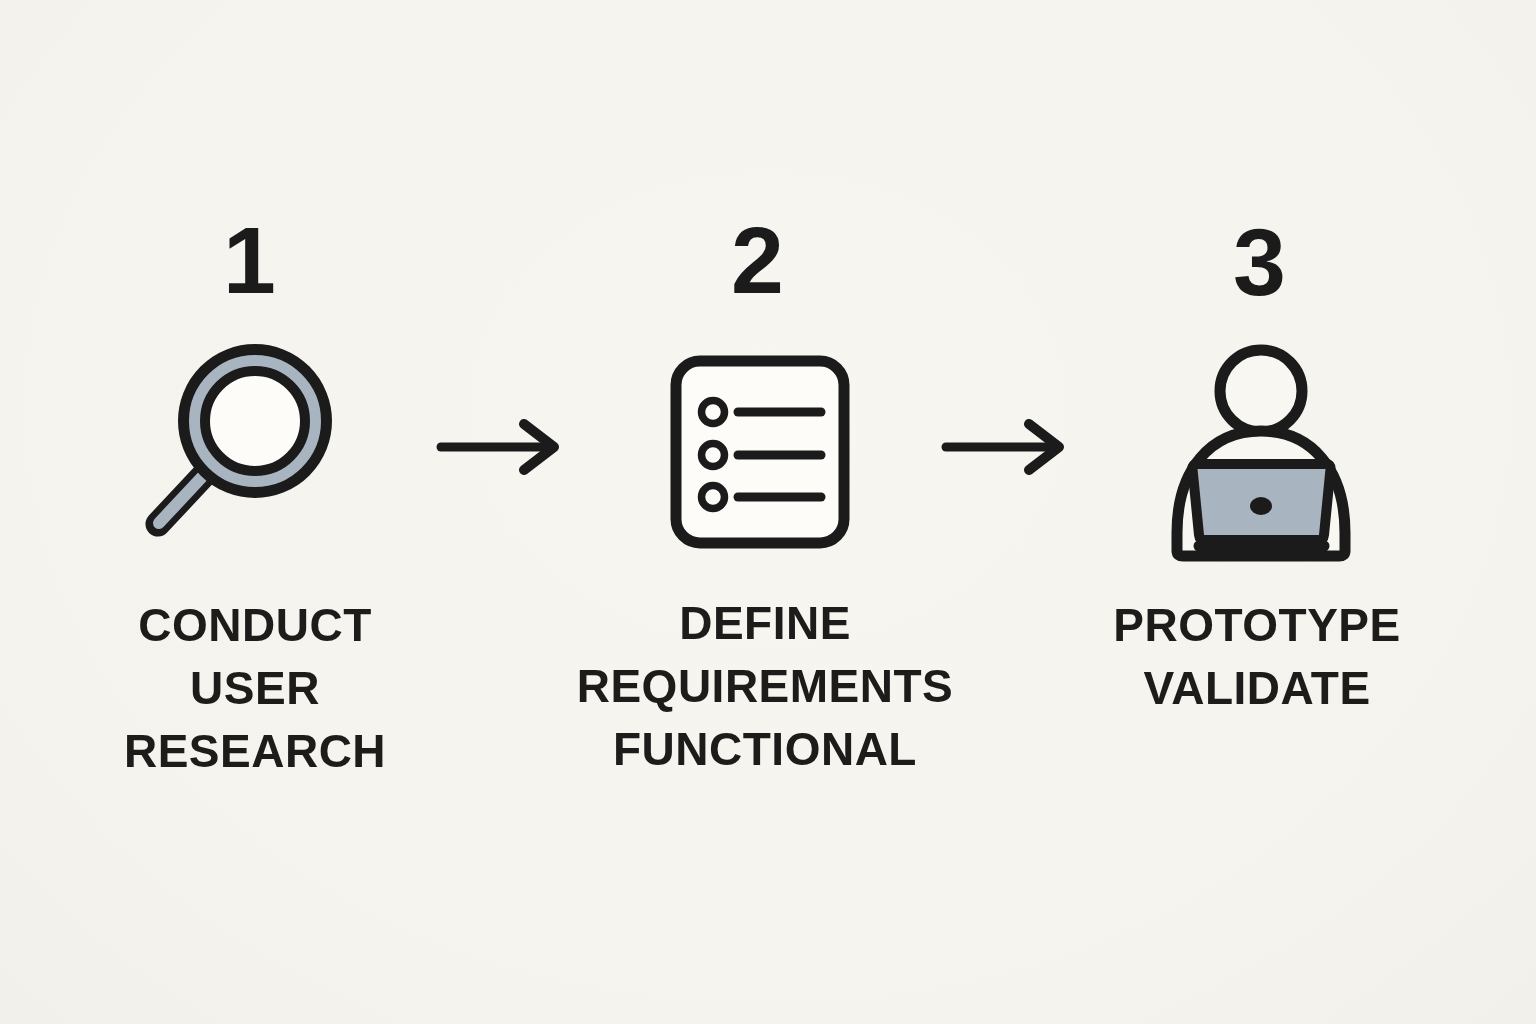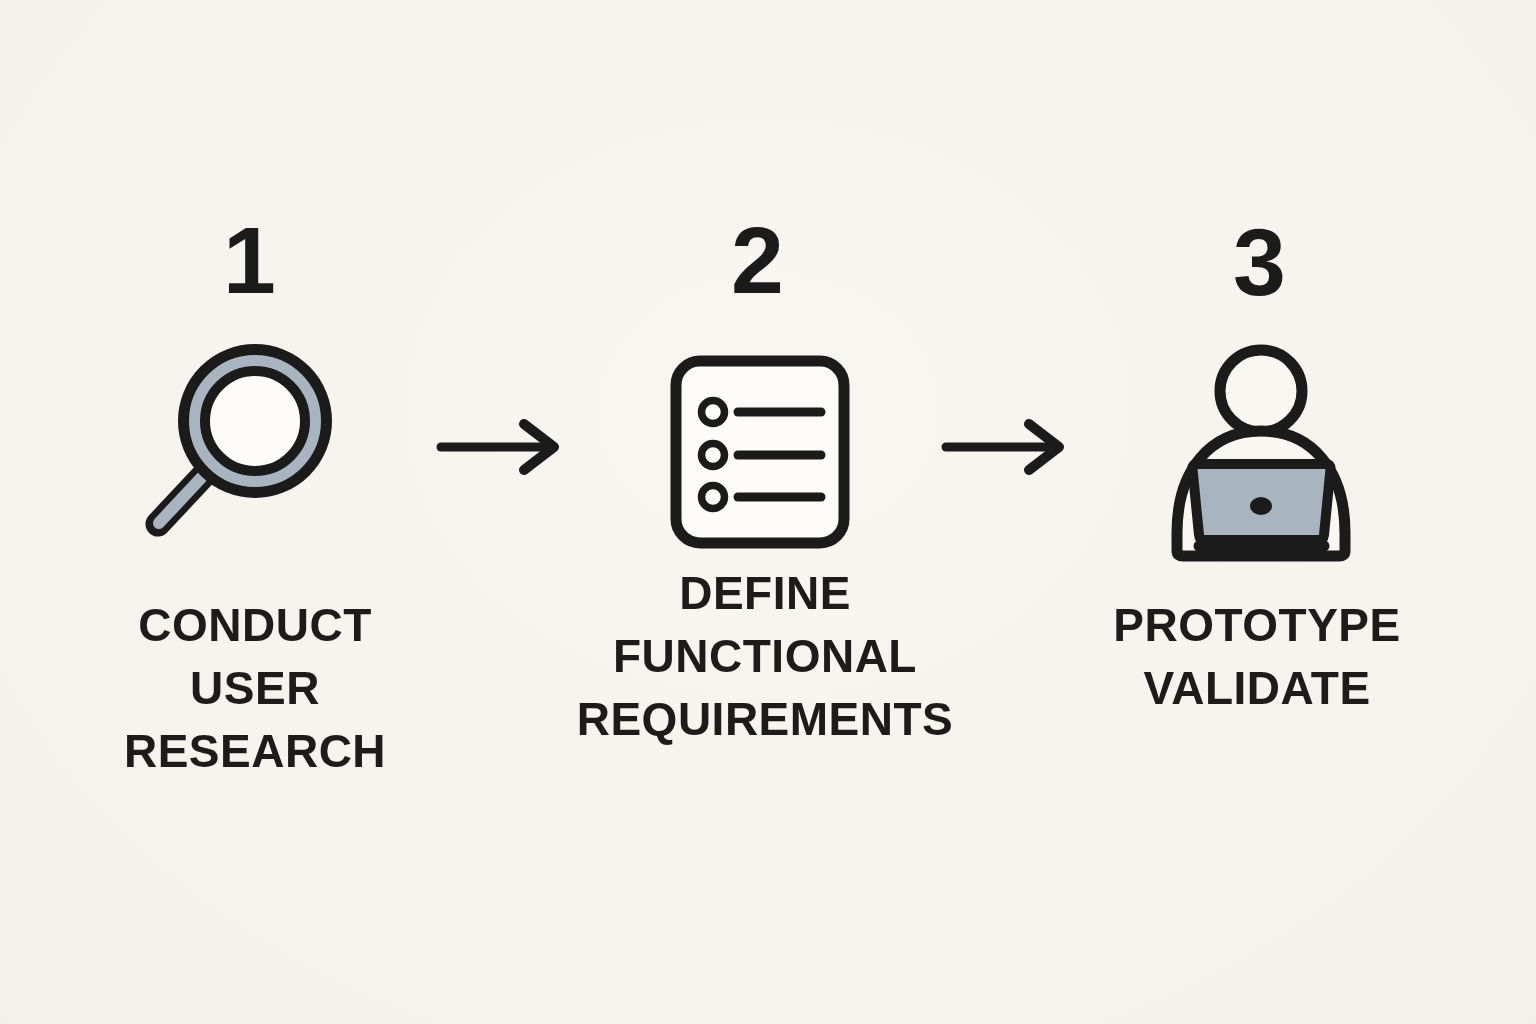--- a/index.html
+++ b/index.html
@@ -47,7 +47,7 @@
   
   #num-2   { left: 608px;  top: 210px; }
   #icon-2  { left: 670px;  top: 355px; }
-  #label-2 { left: 505px;  top: 562px; }
+  #label-2 { left: 505px;  top: 592px; }
   
   #num-3   { left: 1110px; top: 212px; }
   #icon-3  { left: 1161px; top: 342px; }

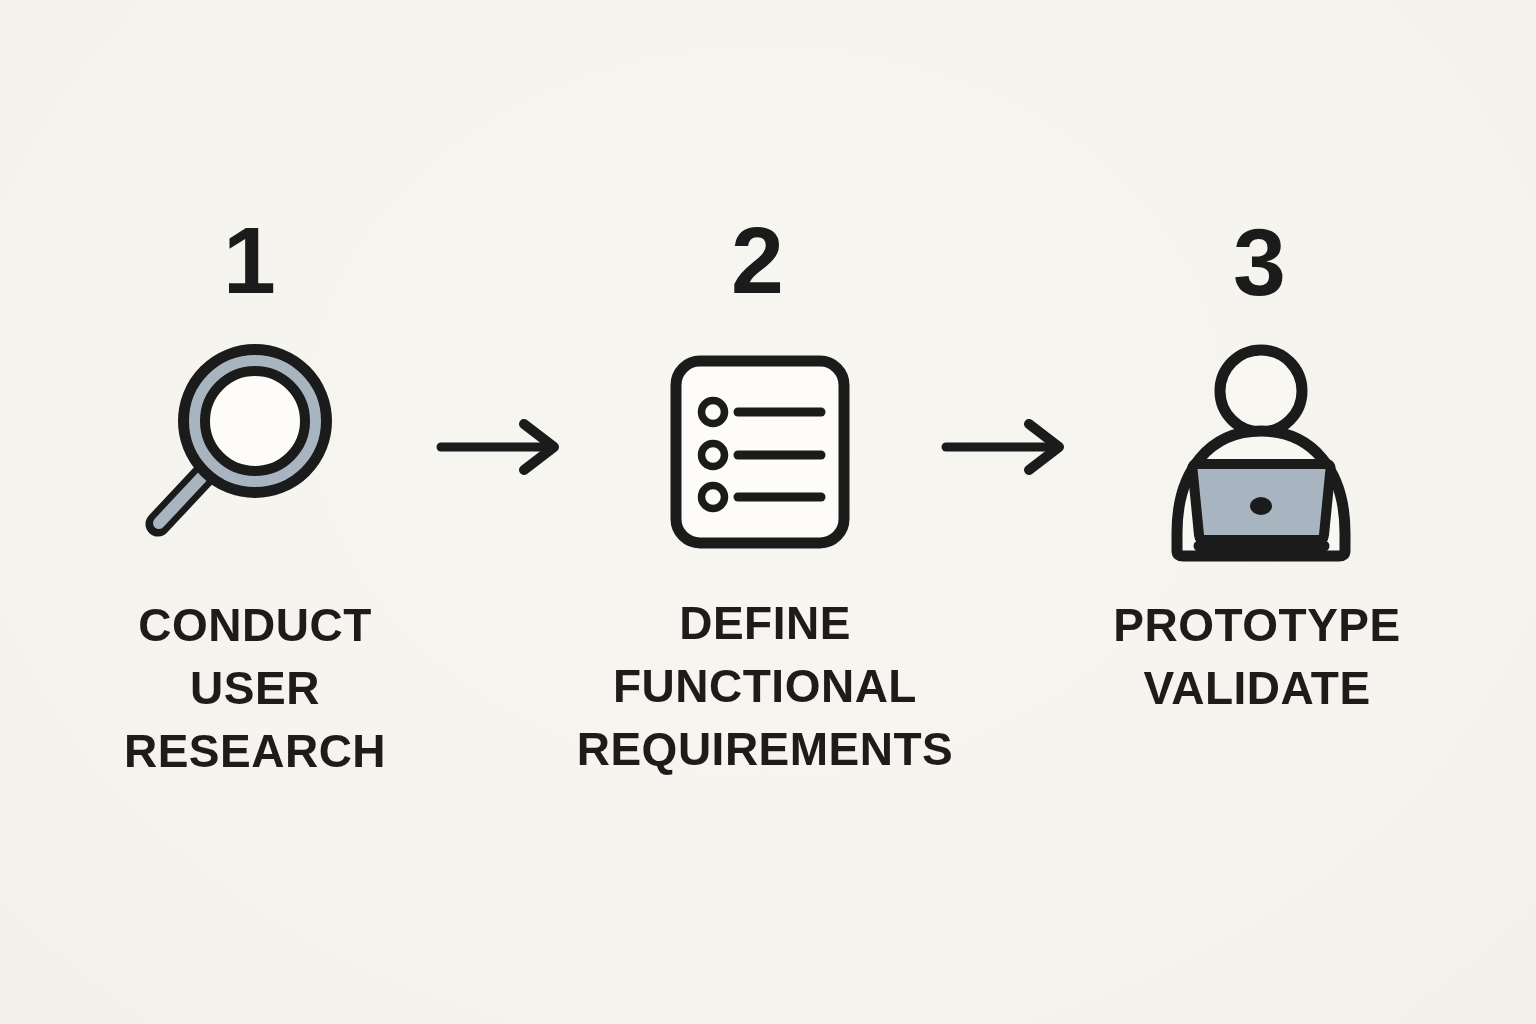--- a/index.html
+++ b/index.html
@@ -103,8 +103,8 @@
     </span>
     <div class="step-label" id="label-2">
       <span>DEFINE</span>
+      <span>REQUIREMENTS</span>
       <span>FUNCTIONAL</span>
-      <span>REQUIREMENTS</span>
     </div>
   </div>
 

